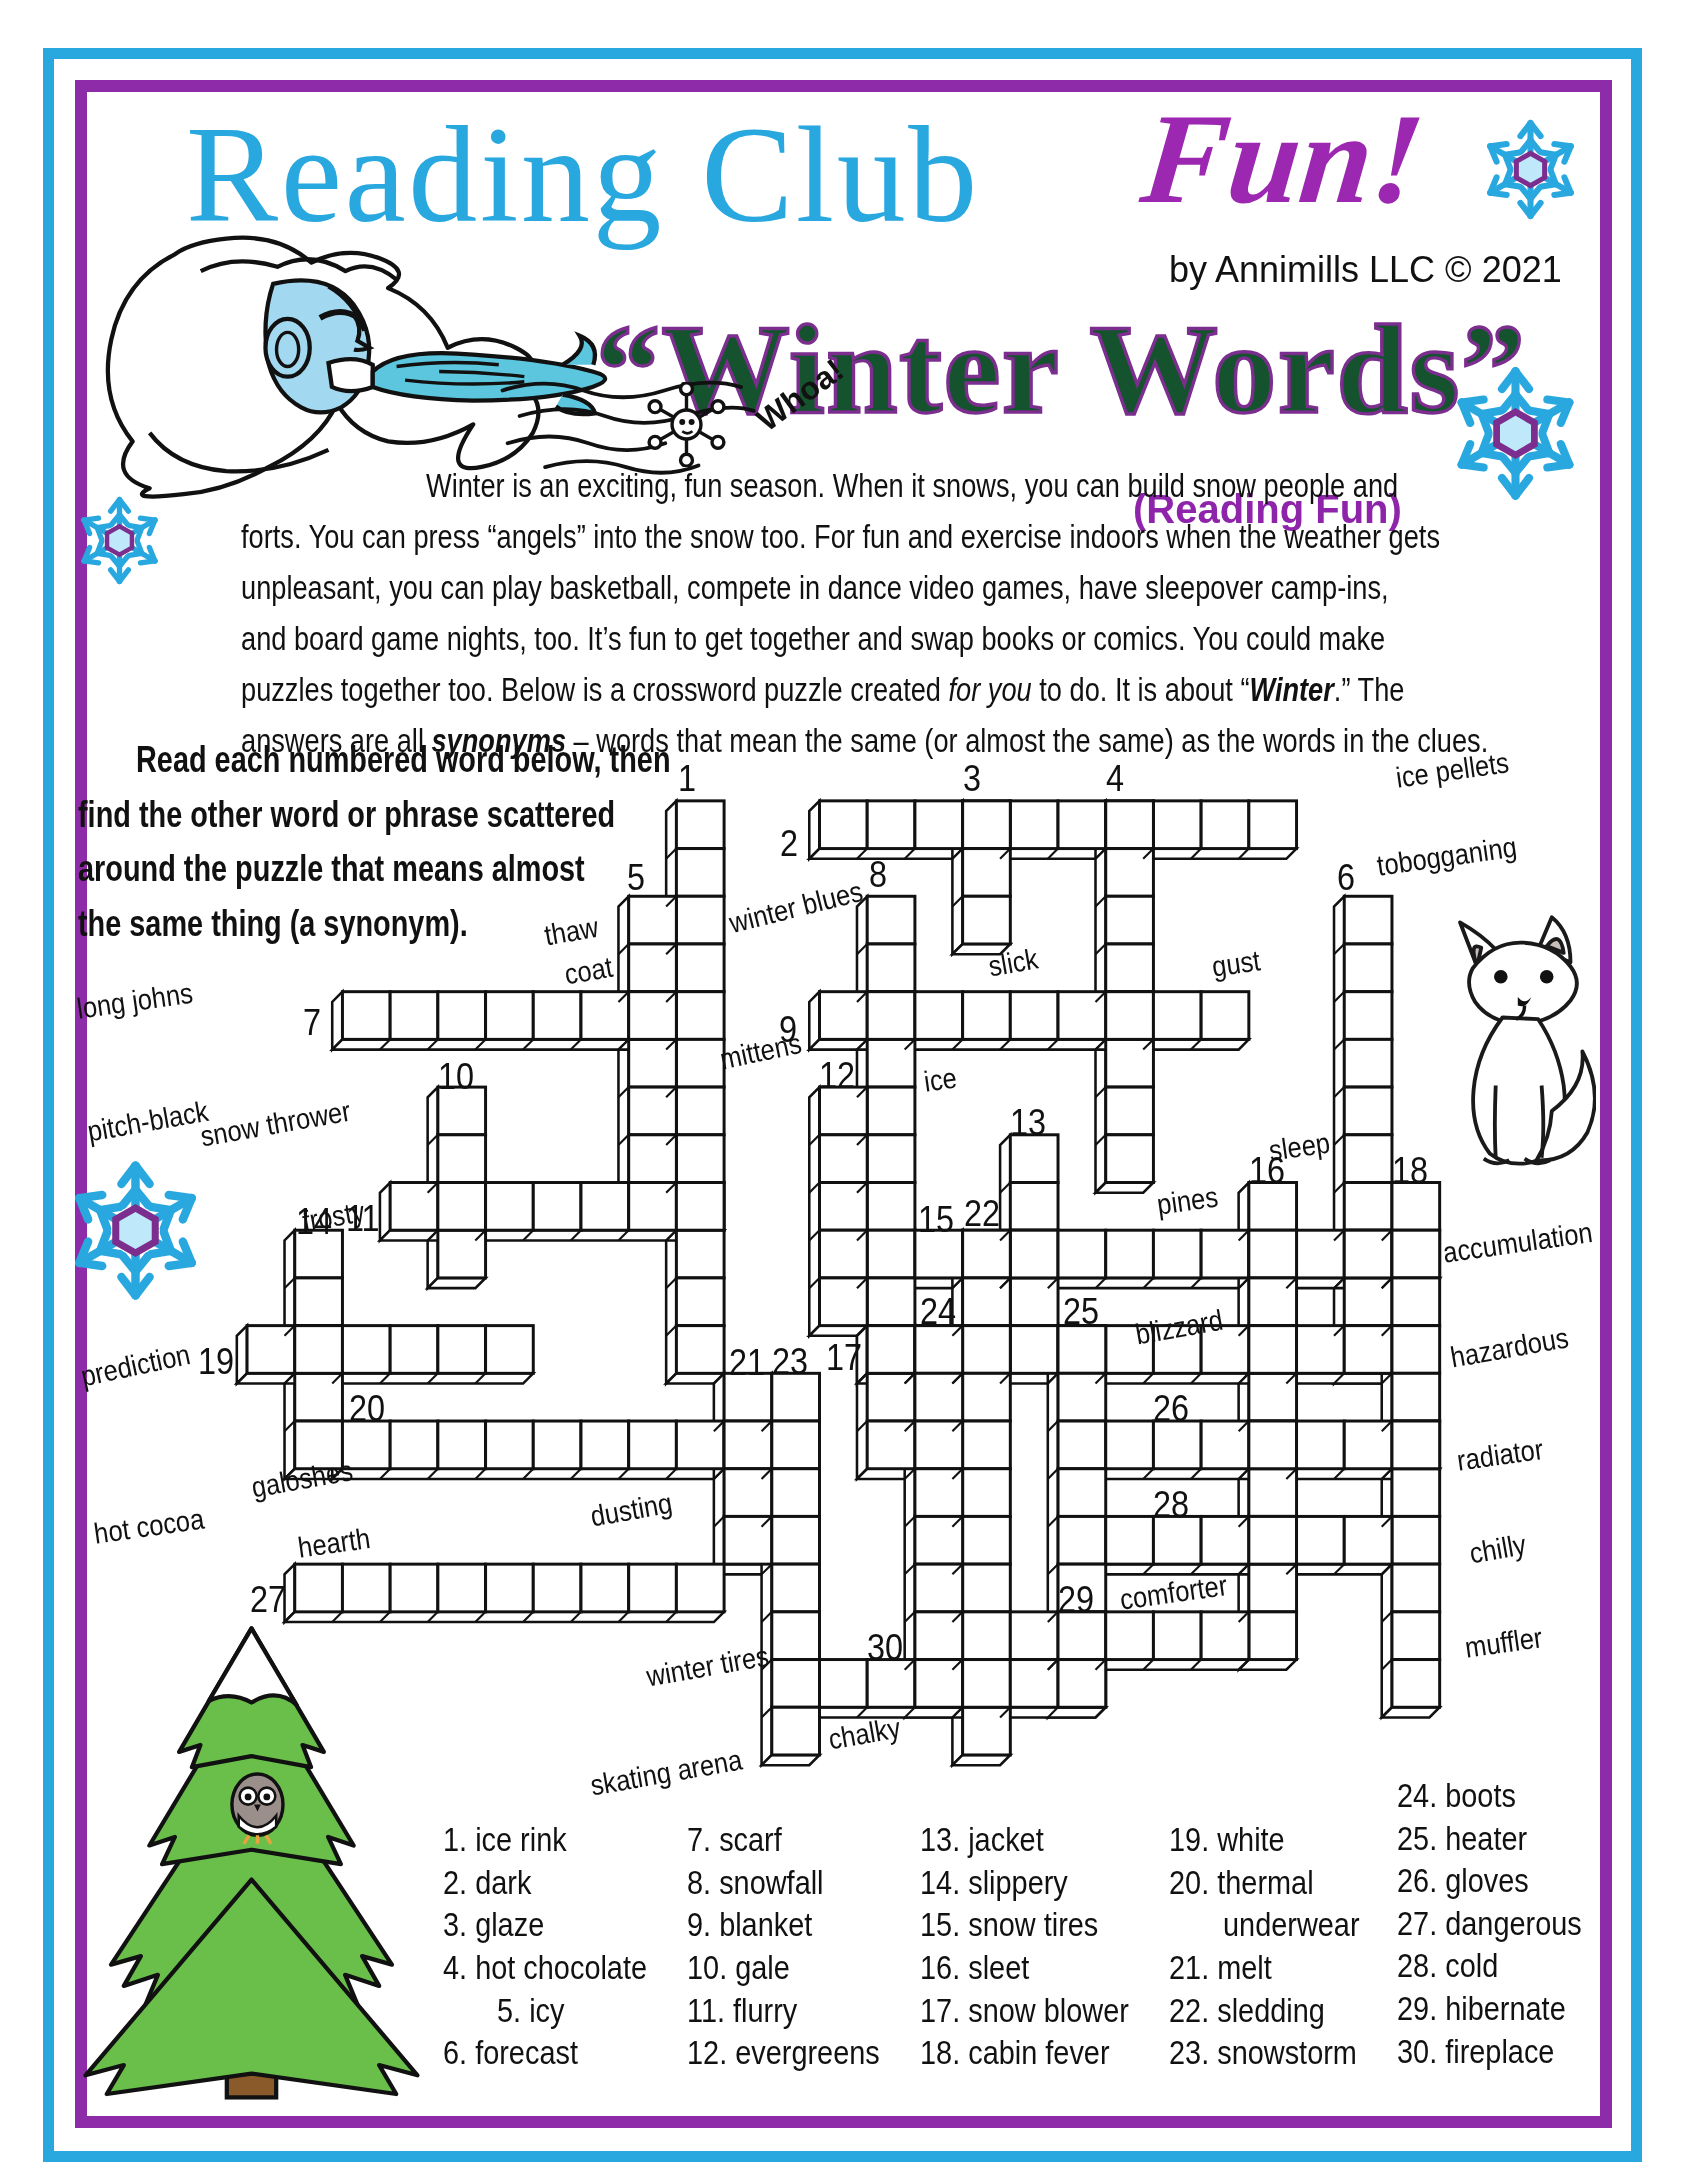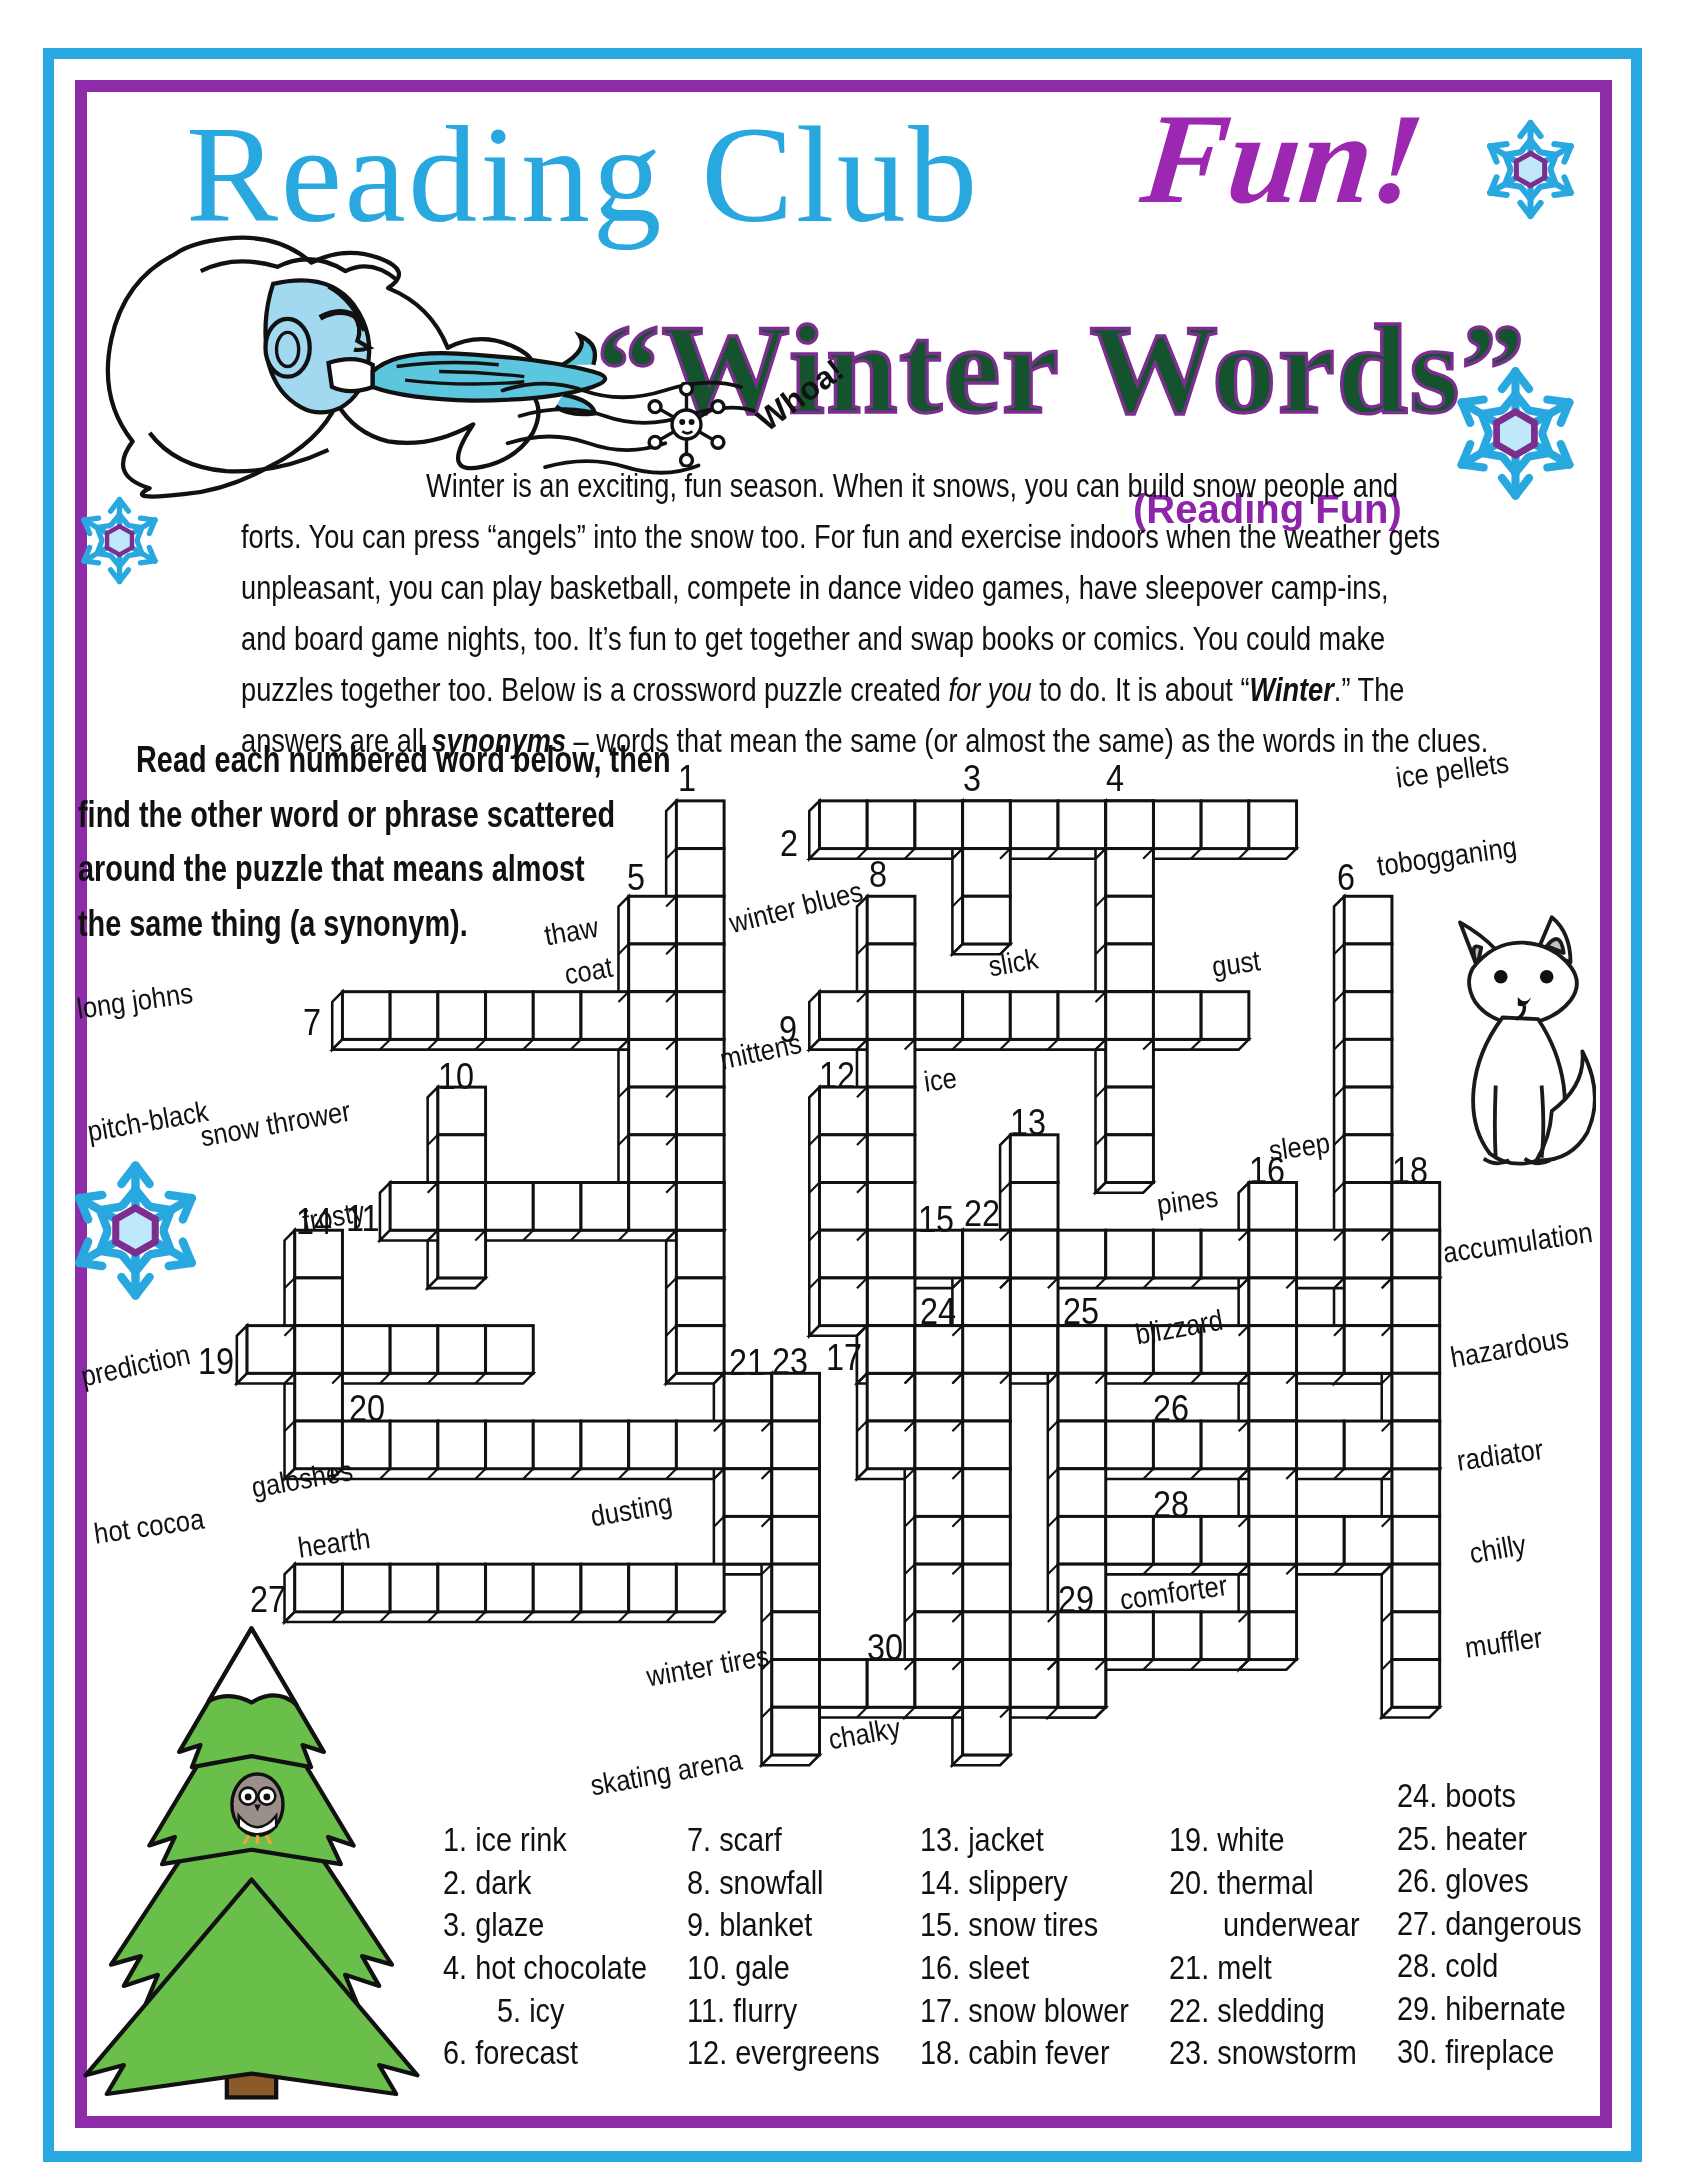--- a/index.html
+++ b/index.html
@@ -41,6 +41,7 @@
 
   <div class="abs title-main">Reading Club</div>
   <div class="abs title-fun">Fun!</div>
+  <div class="abs byline">by Annimills LLC © 2021</div>
   <div class="abs winter-words">“Winter Words”</div>
   <div class="abs synonym">(Reading Fun)</div>
   <div class="abs whoa">Whoa!</div>

